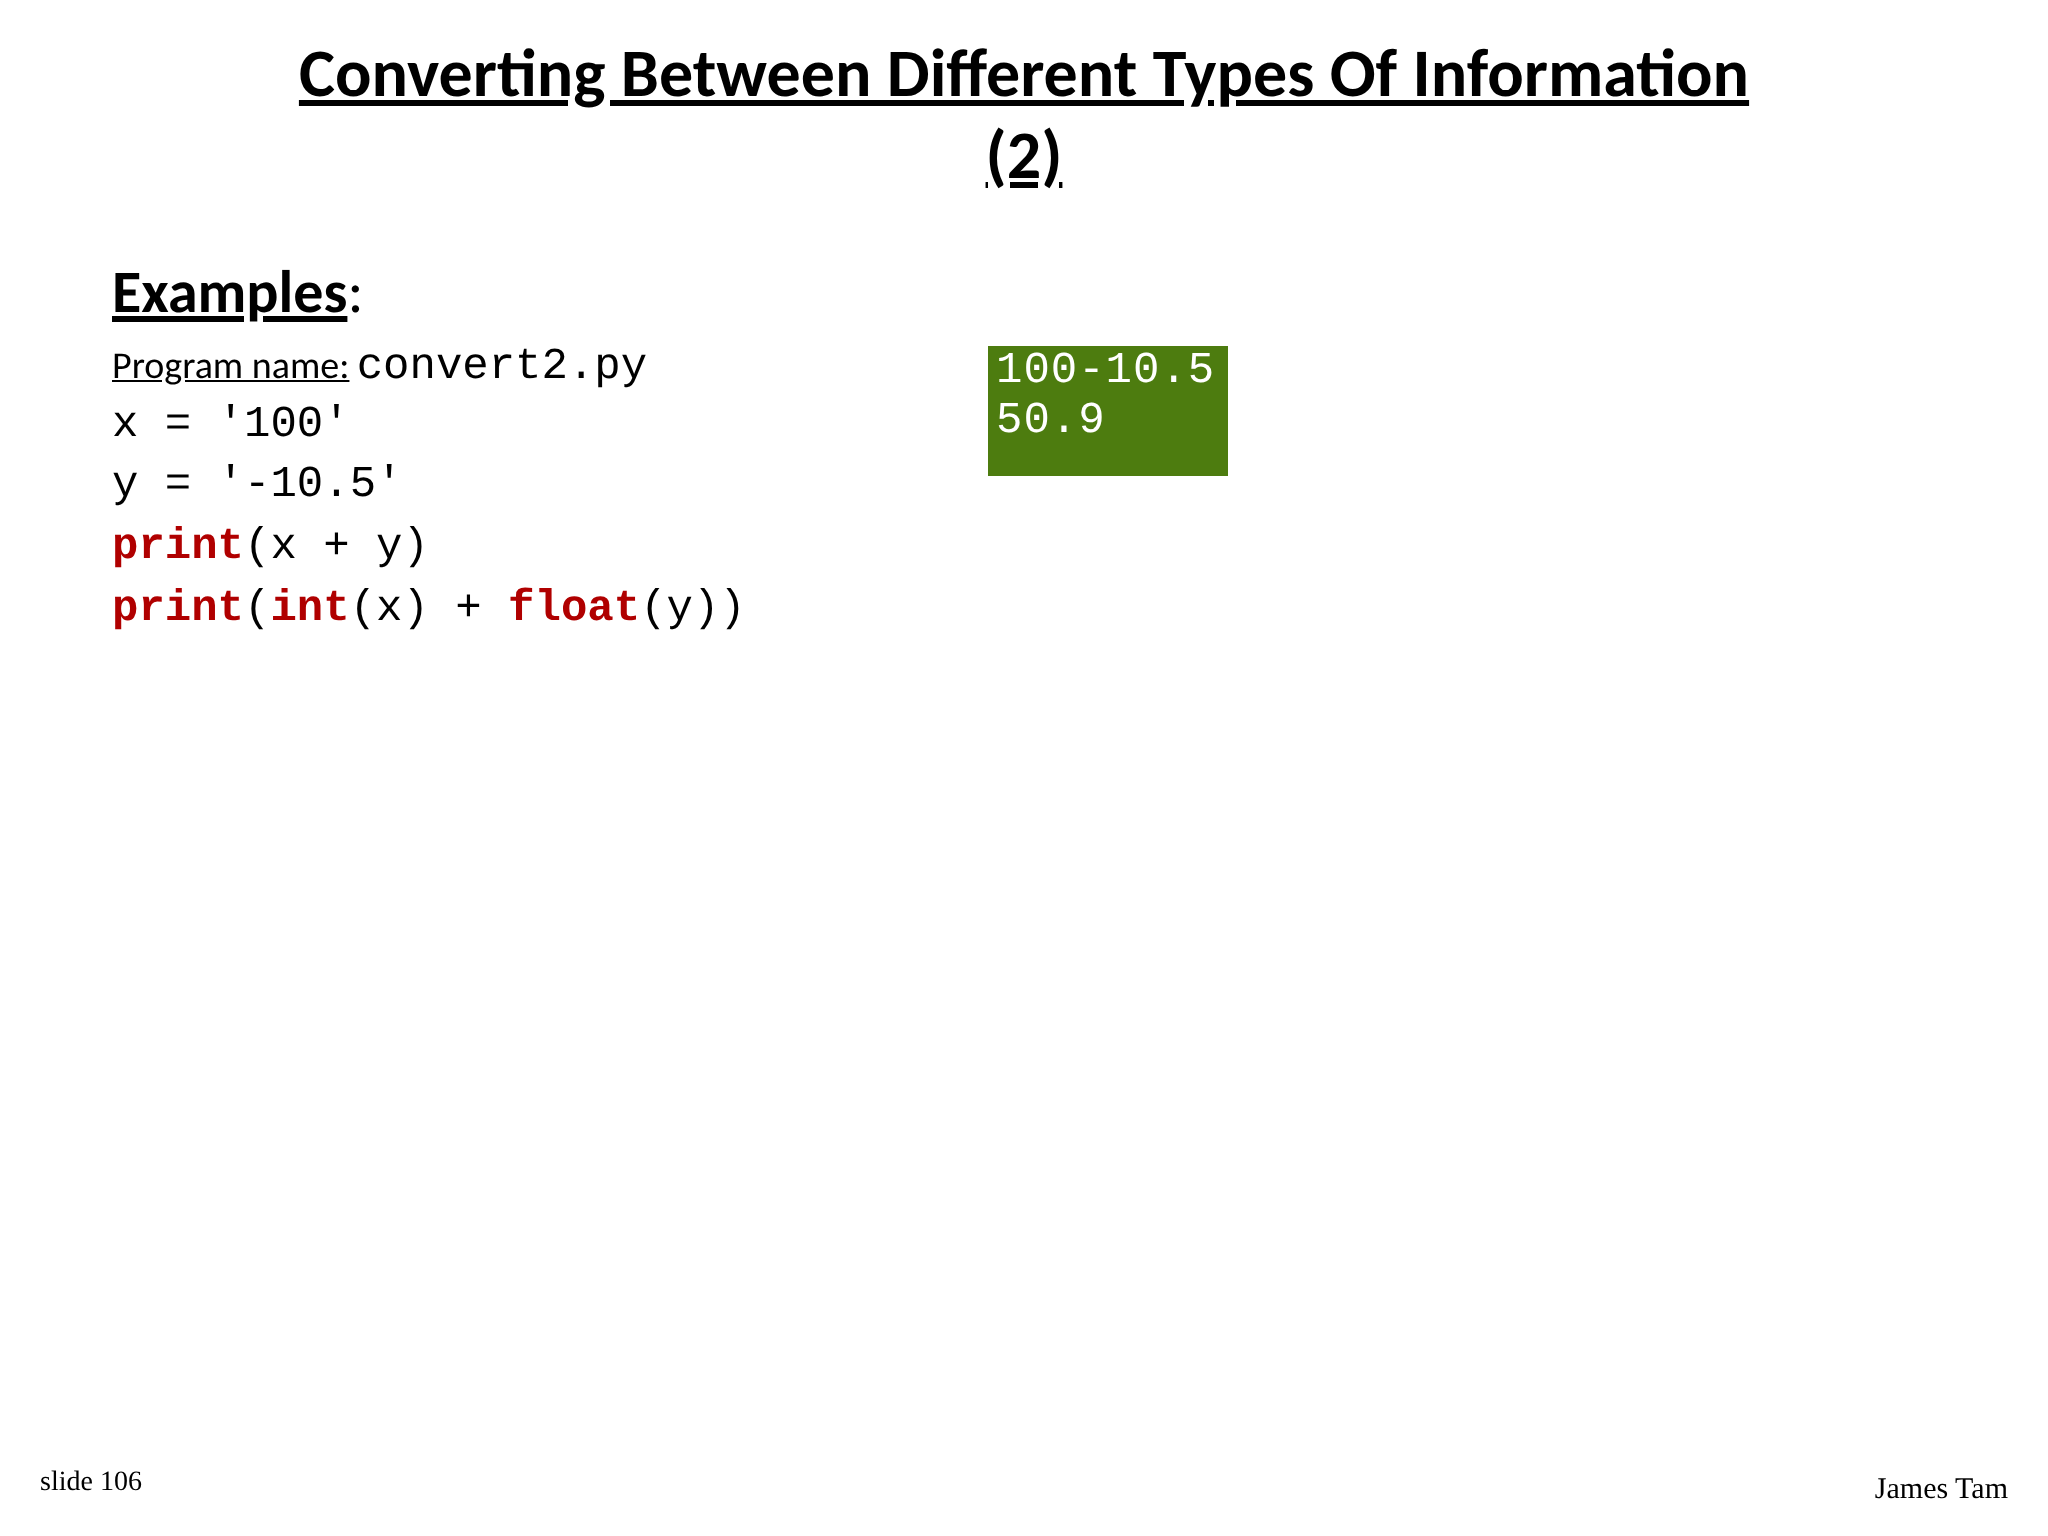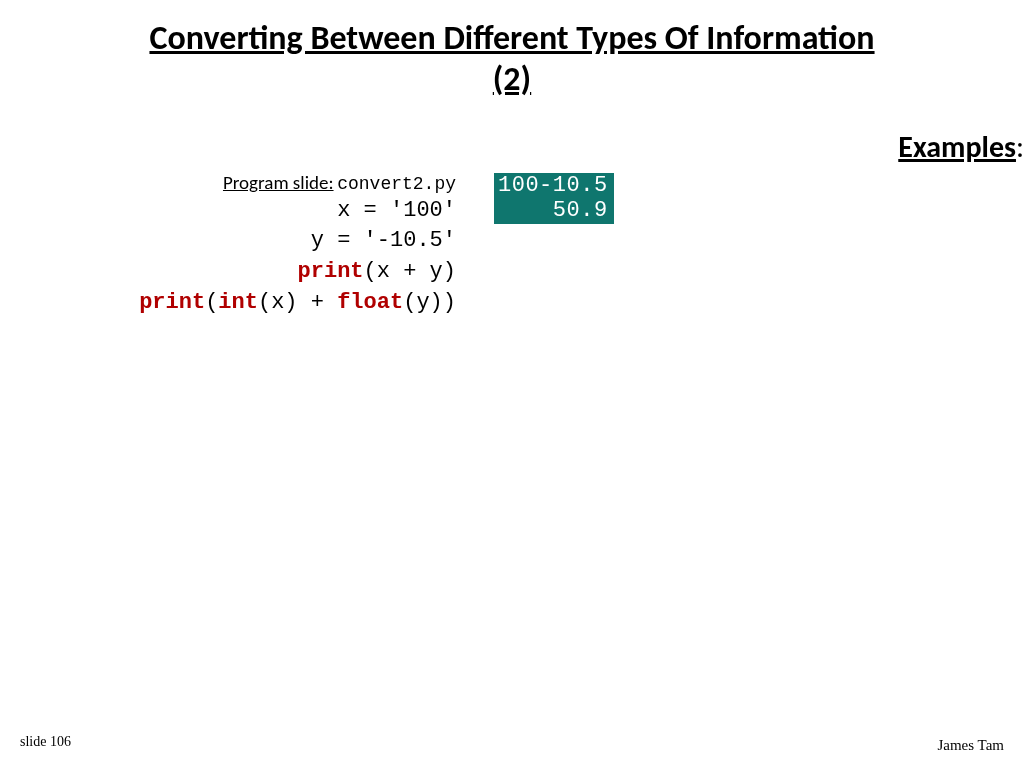--- a/index.html
+++ b/index.html
@@ -2,7 +2,7 @@
 <html><head>
 <meta charset="utf-8">
 <style>
-  * { margin: 0; padding: 0; box-sizing: border-box; text-align: right; }
+  * { margin: 0; padding: 0; box-sizing: border-box; }
   html, body { width: 1024px; height: 768px; background: #fff; font-family: Calibri, Arial, sans-serif; color: #000; }
   .slide { position: relative; width: 1024px; height: 768px; }
   .title { text-align: center; font-weight: 700; text-decoration: underline; font-size: 34px; line-height: 1.2; padding-top: 18px; }

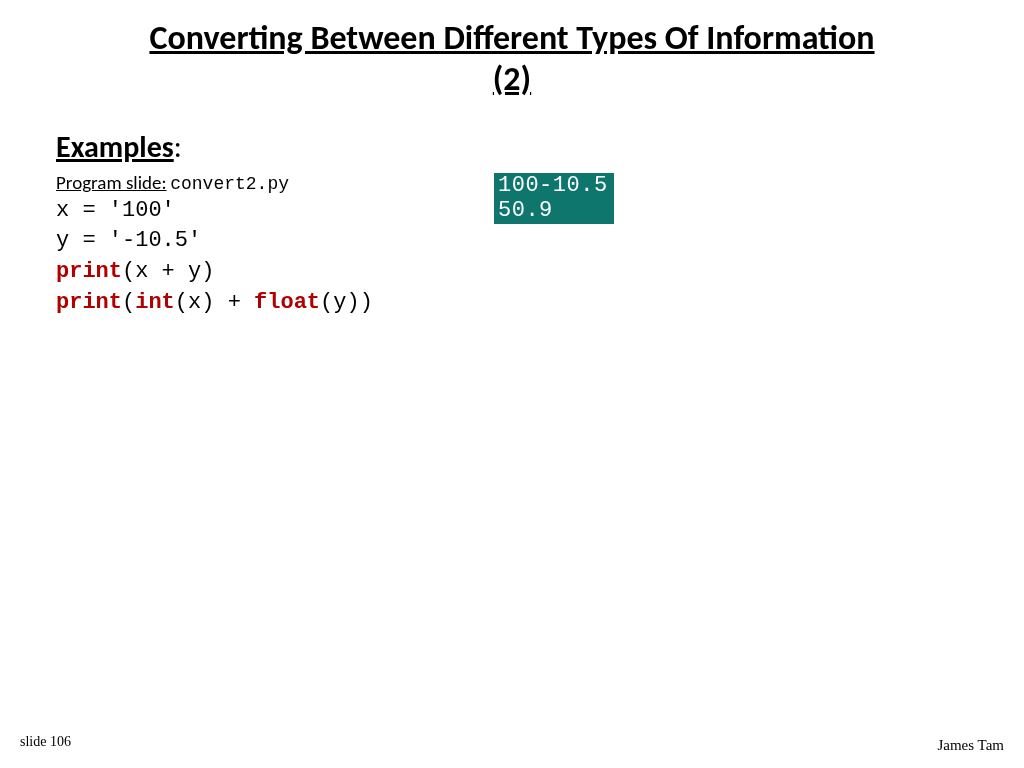--- a/index.html
+++ b/index.html
@@ -33,7 +33,7 @@
   <div class="content-row">
     <div class="left-col">
       <div>
-        <span class="prog-label">Program slide:</span>
+        <span class="prog-label">Program name:</span>
         <span class="prog-name">convert2.py</span>
       </div>
       <div class="code"><span>x = '100'</span>

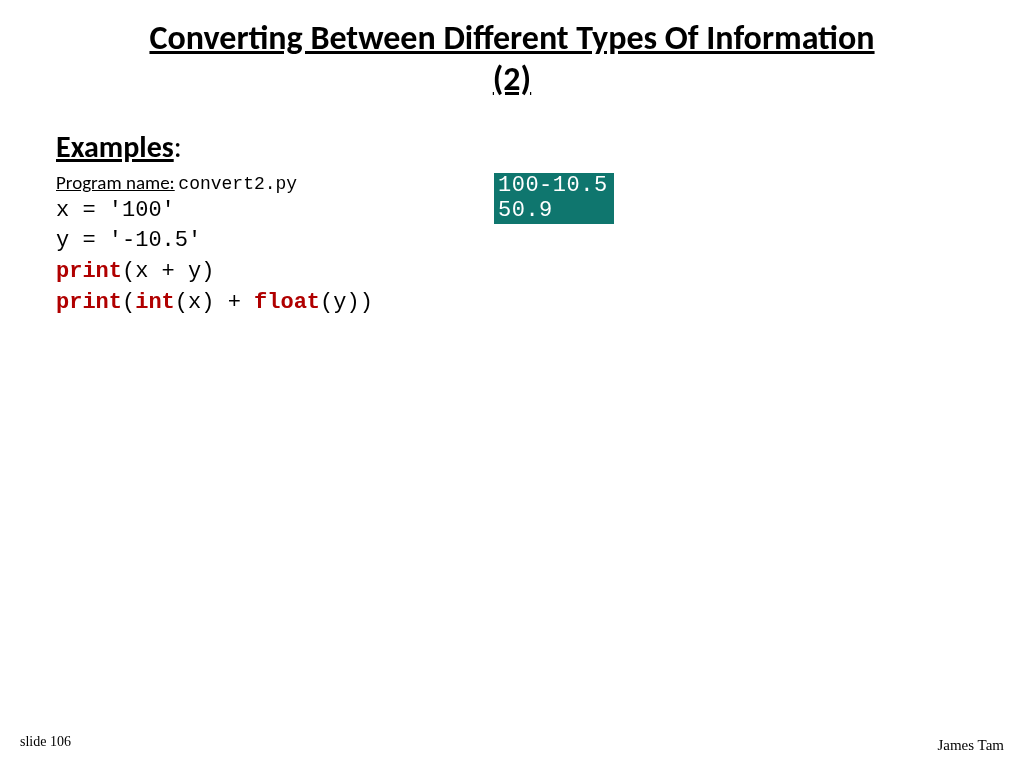--- a/index.html
+++ b/index.html
@@ -9,7 +9,7 @@
   .content-row { display: flex; flex-direction: row; align-items: flex-start; }
   .left-col { margin-left: 56px; width: 400px; }
   .prog-label { font-size: 19px; text-decoration: underline; }
-  .prog-name { font-family: "Courier New", monospace; font-size: 18px; }
+  .prog-name { font-family: "Courier New", monospace; font-size: 22px; }
   .code { font-family: "Courier New", monospace; font-size: 22px; line-height: 1.4; margin-top: 2px; white-space: pre; }
   .kw { color: #b00000; font-weight: 700; margin-top: 12px; }
   .console { background: #0f766e; color: #fff; font-family: "Courier New", monospace; font-size: 22px; line-height: 1.15; padding: 0 6px 1px 4px; display: inline-block; margin-left: 38px; margin-top: 2px; letter-spacing: 0.5px; }

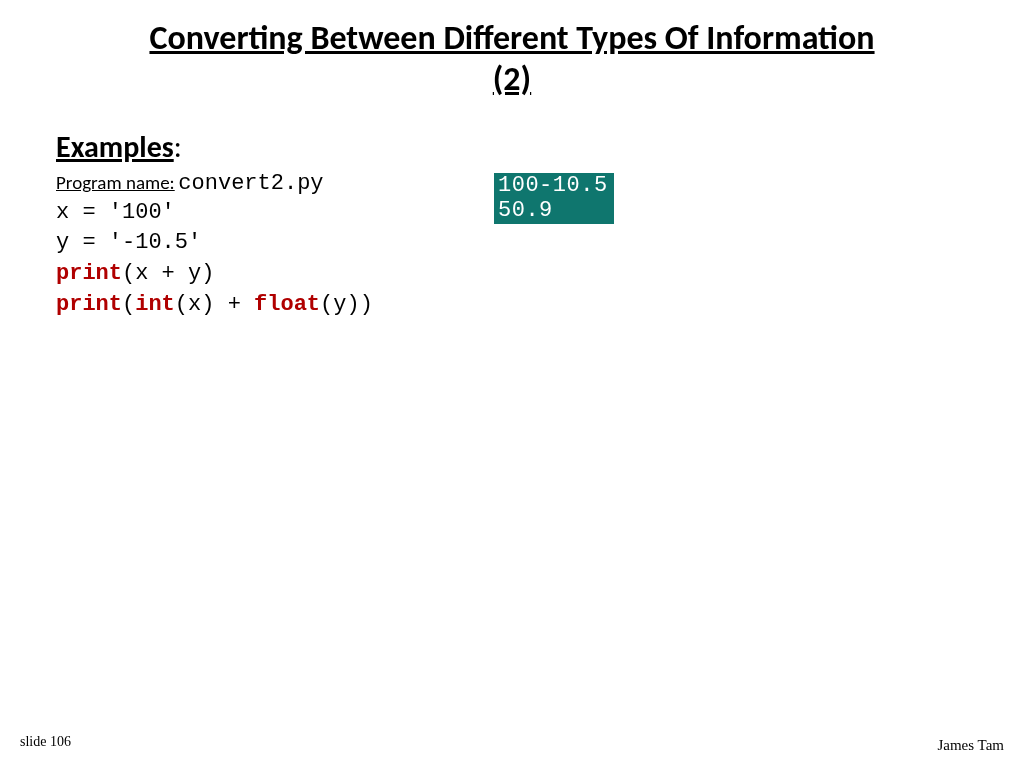--- a/index.html
+++ b/index.html
@@ -12,7 +12,7 @@
   .prog-name { font-family: "Courier New", monospace; font-size: 22px; }
   .code { font-family: "Courier New", monospace; font-size: 22px; line-height: 1.4; margin-top: 2px; white-space: pre; }
   .kw { color: #b00000; font-weight: 700; margin-top: 12px; }
-  .console { background: #0f766e; color: #fff; font-family: "Courier New", monospace; font-size: 22px; line-height: 1.15; padding: 0 6px 1px 4px; display: inline-block; margin-left: 38px; margin-top: 2px; letter-spacing: 0.5px; }
+  .console { background: #4d7c0f; color: #fff; font-family: "Courier New", monospace; font-size: 22px; line-height: 1.15; padding: 0 6px 15px 4px; display: inline-block; margin-left: 38px; margin-top: 2px; letter-spacing: 0.5px; }
   .footer-left { position: absolute; left: 20px; bottom: 18px; font-family: "Times New Roman", serif; font-size: 14px; }
   .footer-right { position: absolute; right: 20px; bottom: 14px; font-family: "Times New Roman", serif; font-size: 15px; }
 </style>

